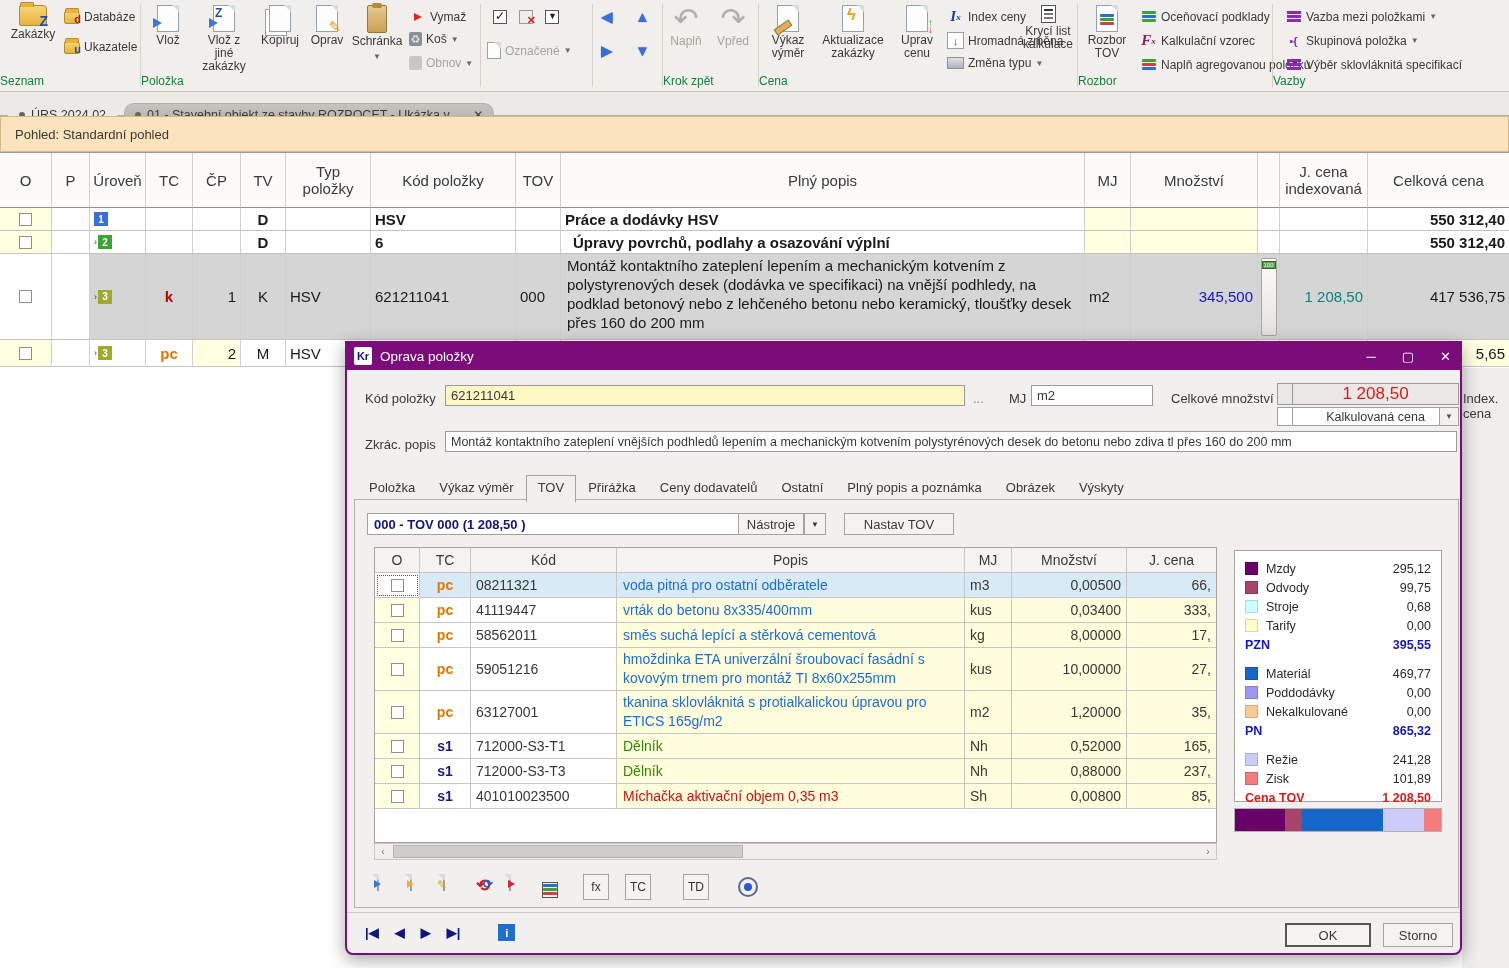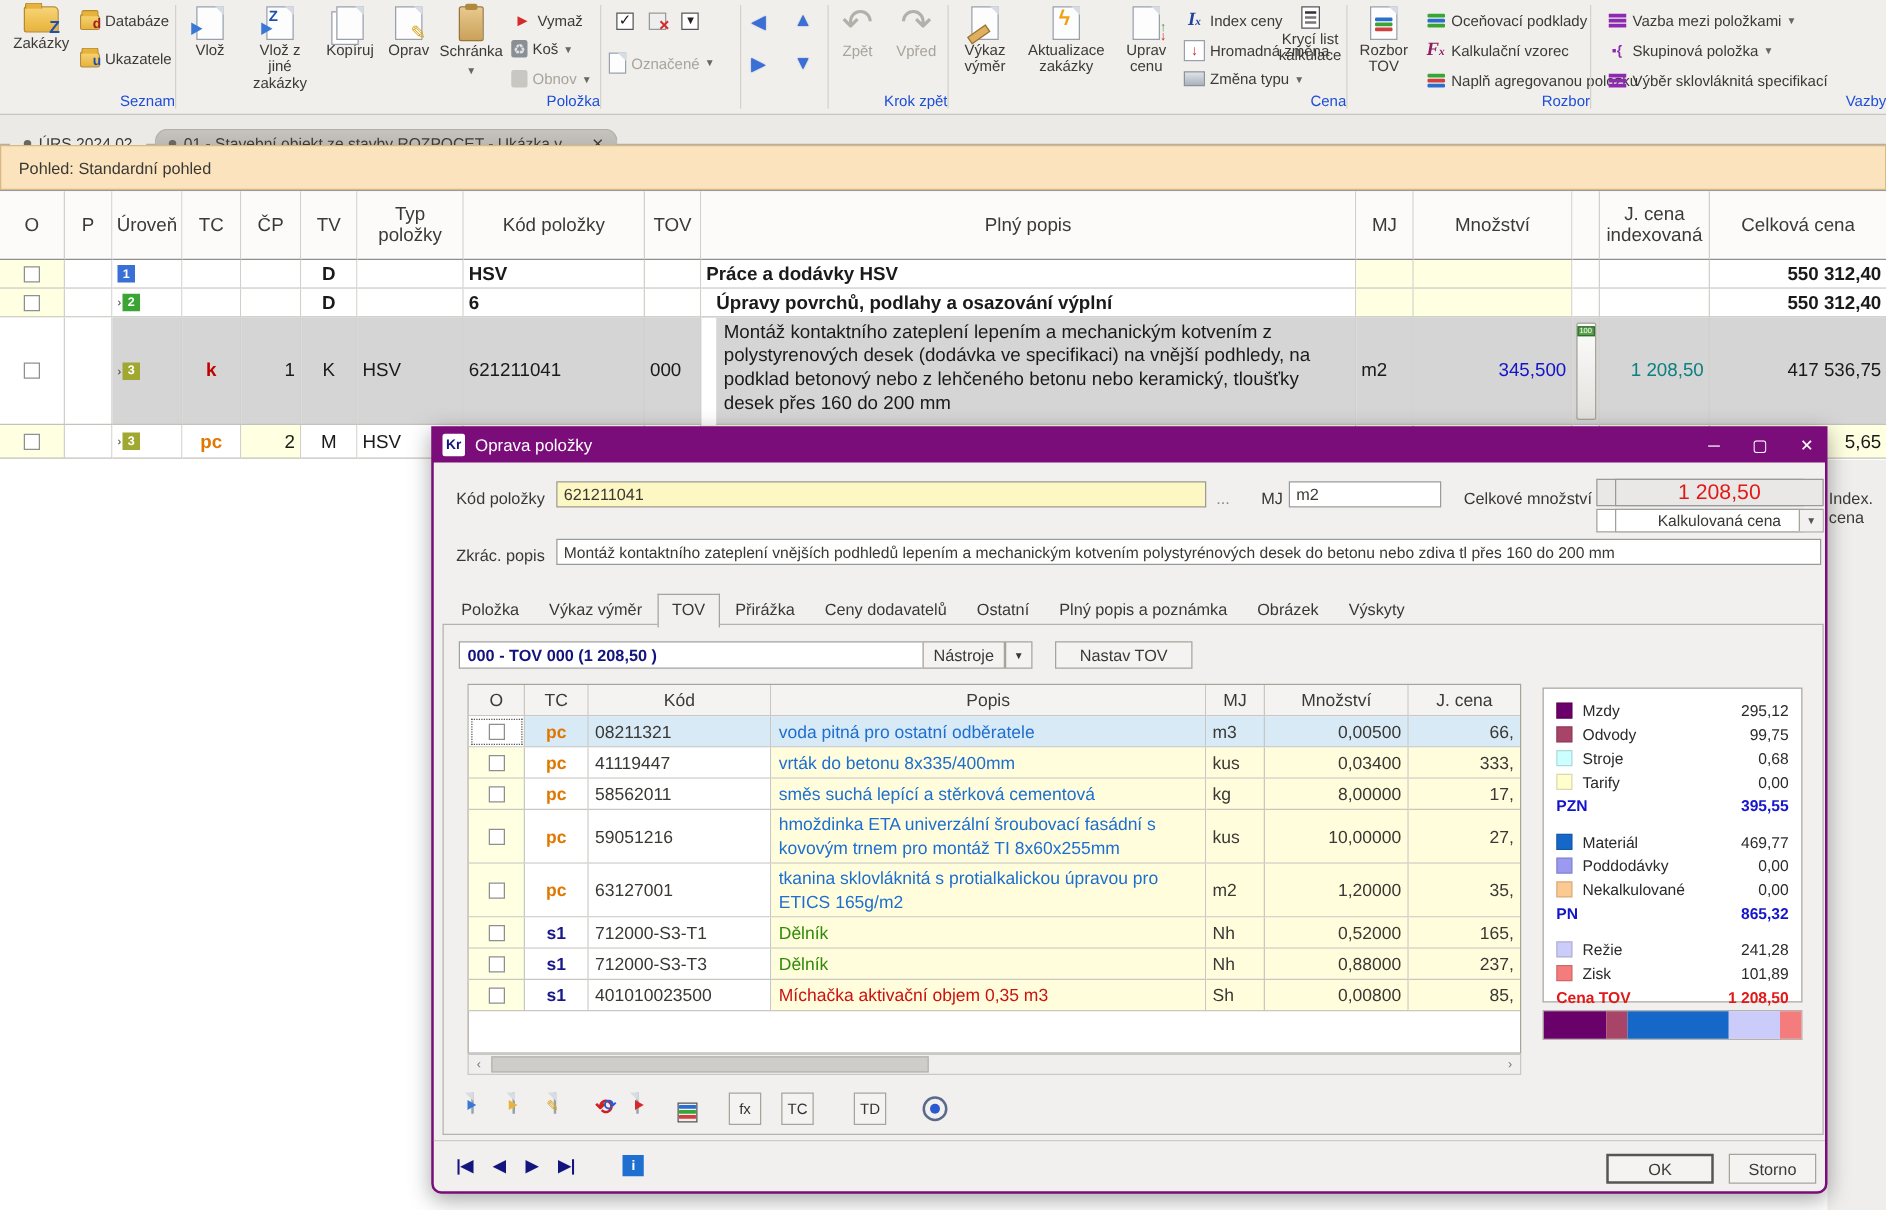--- a/index.html
+++ b/index.html
@@ -247,7 +247,7 @@
     <div class="rgroup" style="left:663px;width:95px">
       <div class="bigbtn dis" style="left:2px;width:42px">
         <span class="undoglyph">↶</span>
-        <span>Zpět</span>
+        <span>Naplň</span>
       </div>
       <div class="bigbtn dis" style="left:48px;width:44px">
         <span class="undoglyph">↷</span>

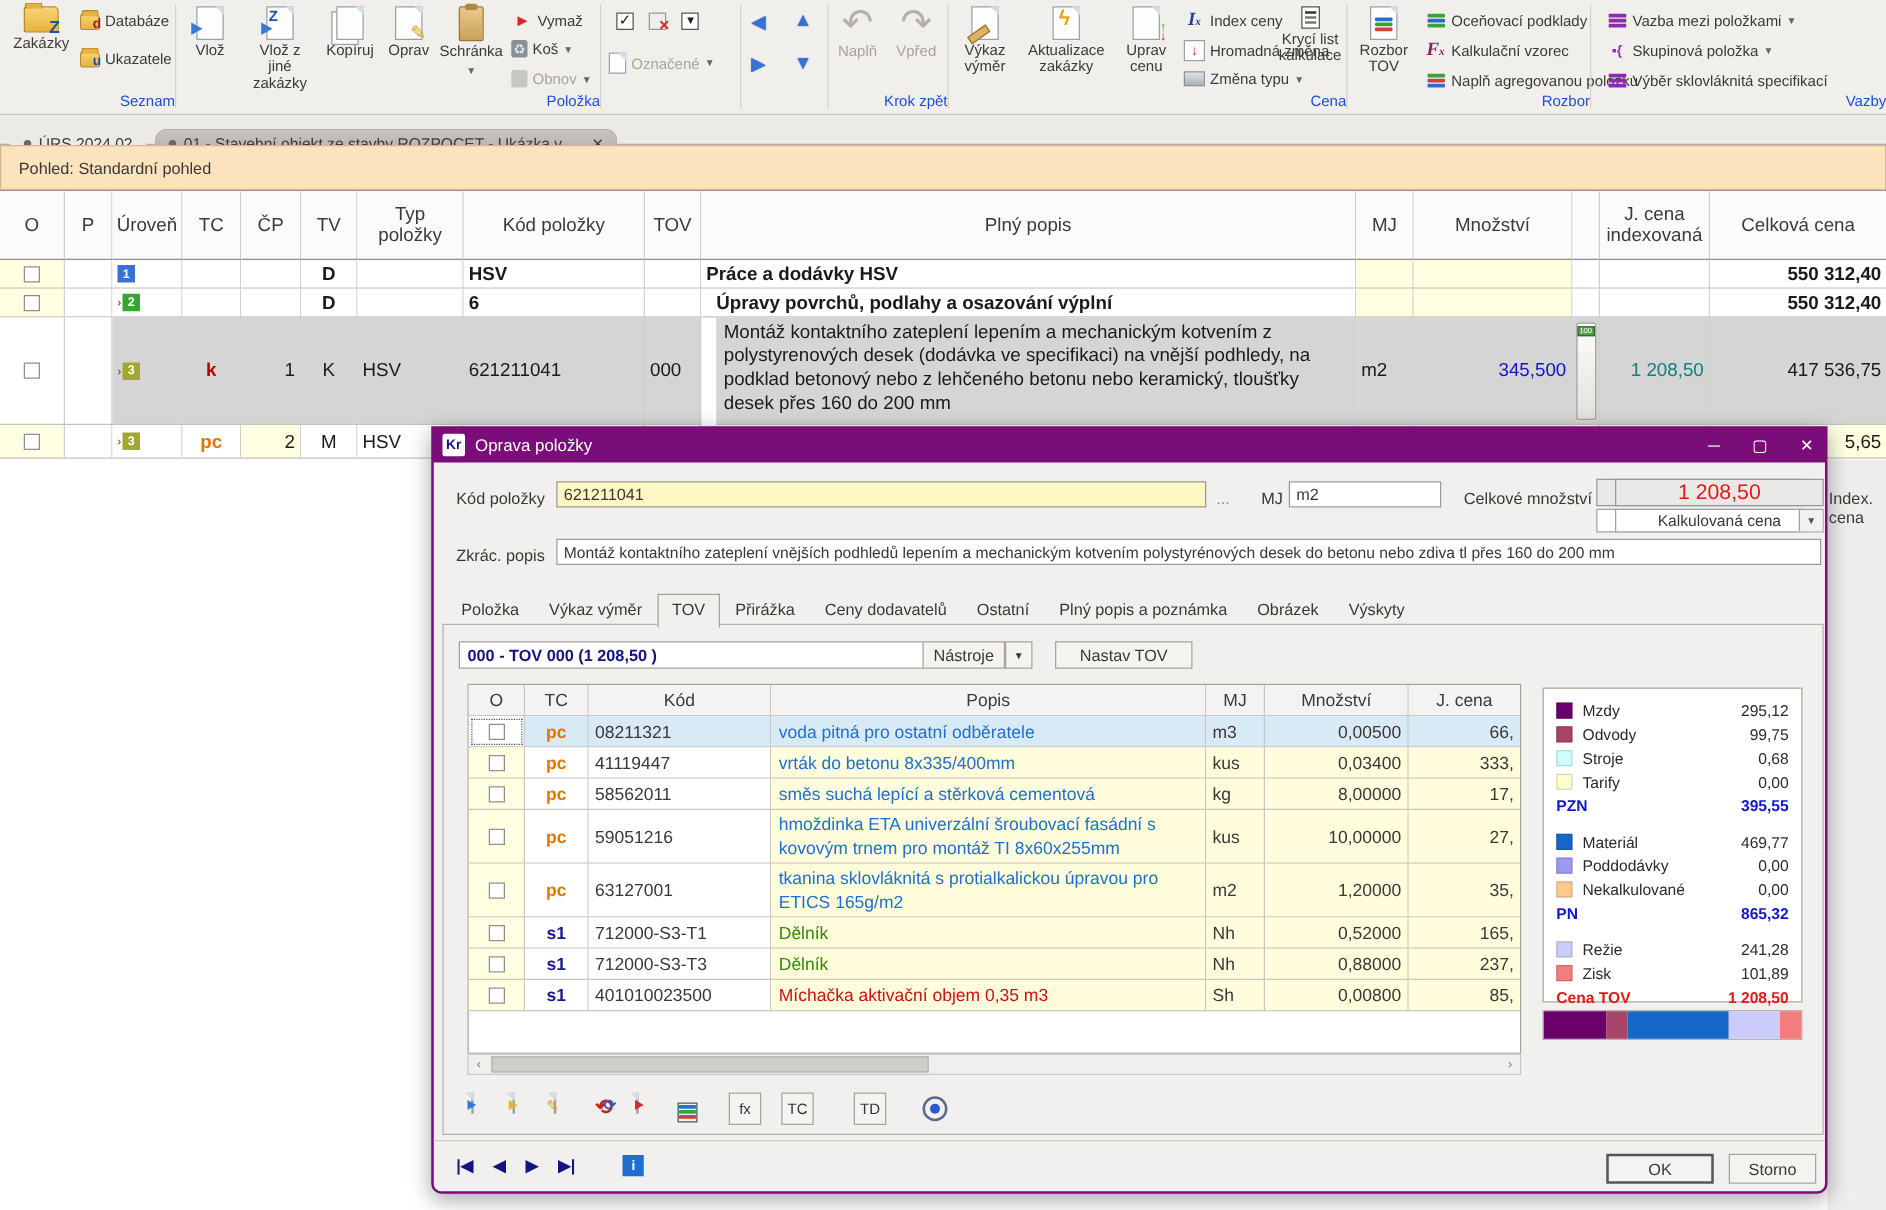--- a/index.html
+++ b/index.html
@@ -9,7 +9,7 @@
   
   .ribbon { position:absolute; left:0; top:0; width:1509px; height:92px; background:#f1efec; border-bottom:1px solid #c9c5bd; }
   .rgroup { position:absolute; top:0; height:91px; }
-  .rgroup .glabel { position:absolute; bottom:3px; left:0; right:0; text-align:right; font-size:12px; color:#1d4ed8; }
+  .rgroup .glabel { position:absolute; bottom:3px; left:0; right:0; text-align:left; font-size:12px; color:#15803d; }
   .gsep { position:absolute; top:4px; bottom:4px; width:1px; background:#d6d2ca; }
   .bigbtn { position:absolute; top:3px; display:flex; flex-direction:column; align-items:center; gap:2px; font-size:12px; color:#3c3a36; text-align:center; line-height:13px; padding:2px; border-radius:3px; }
   .smallbtn { position:absolute; display:flex; align-items:center; gap:4px; font-size:12px; color:#3c3a36; white-space:nowrap; }

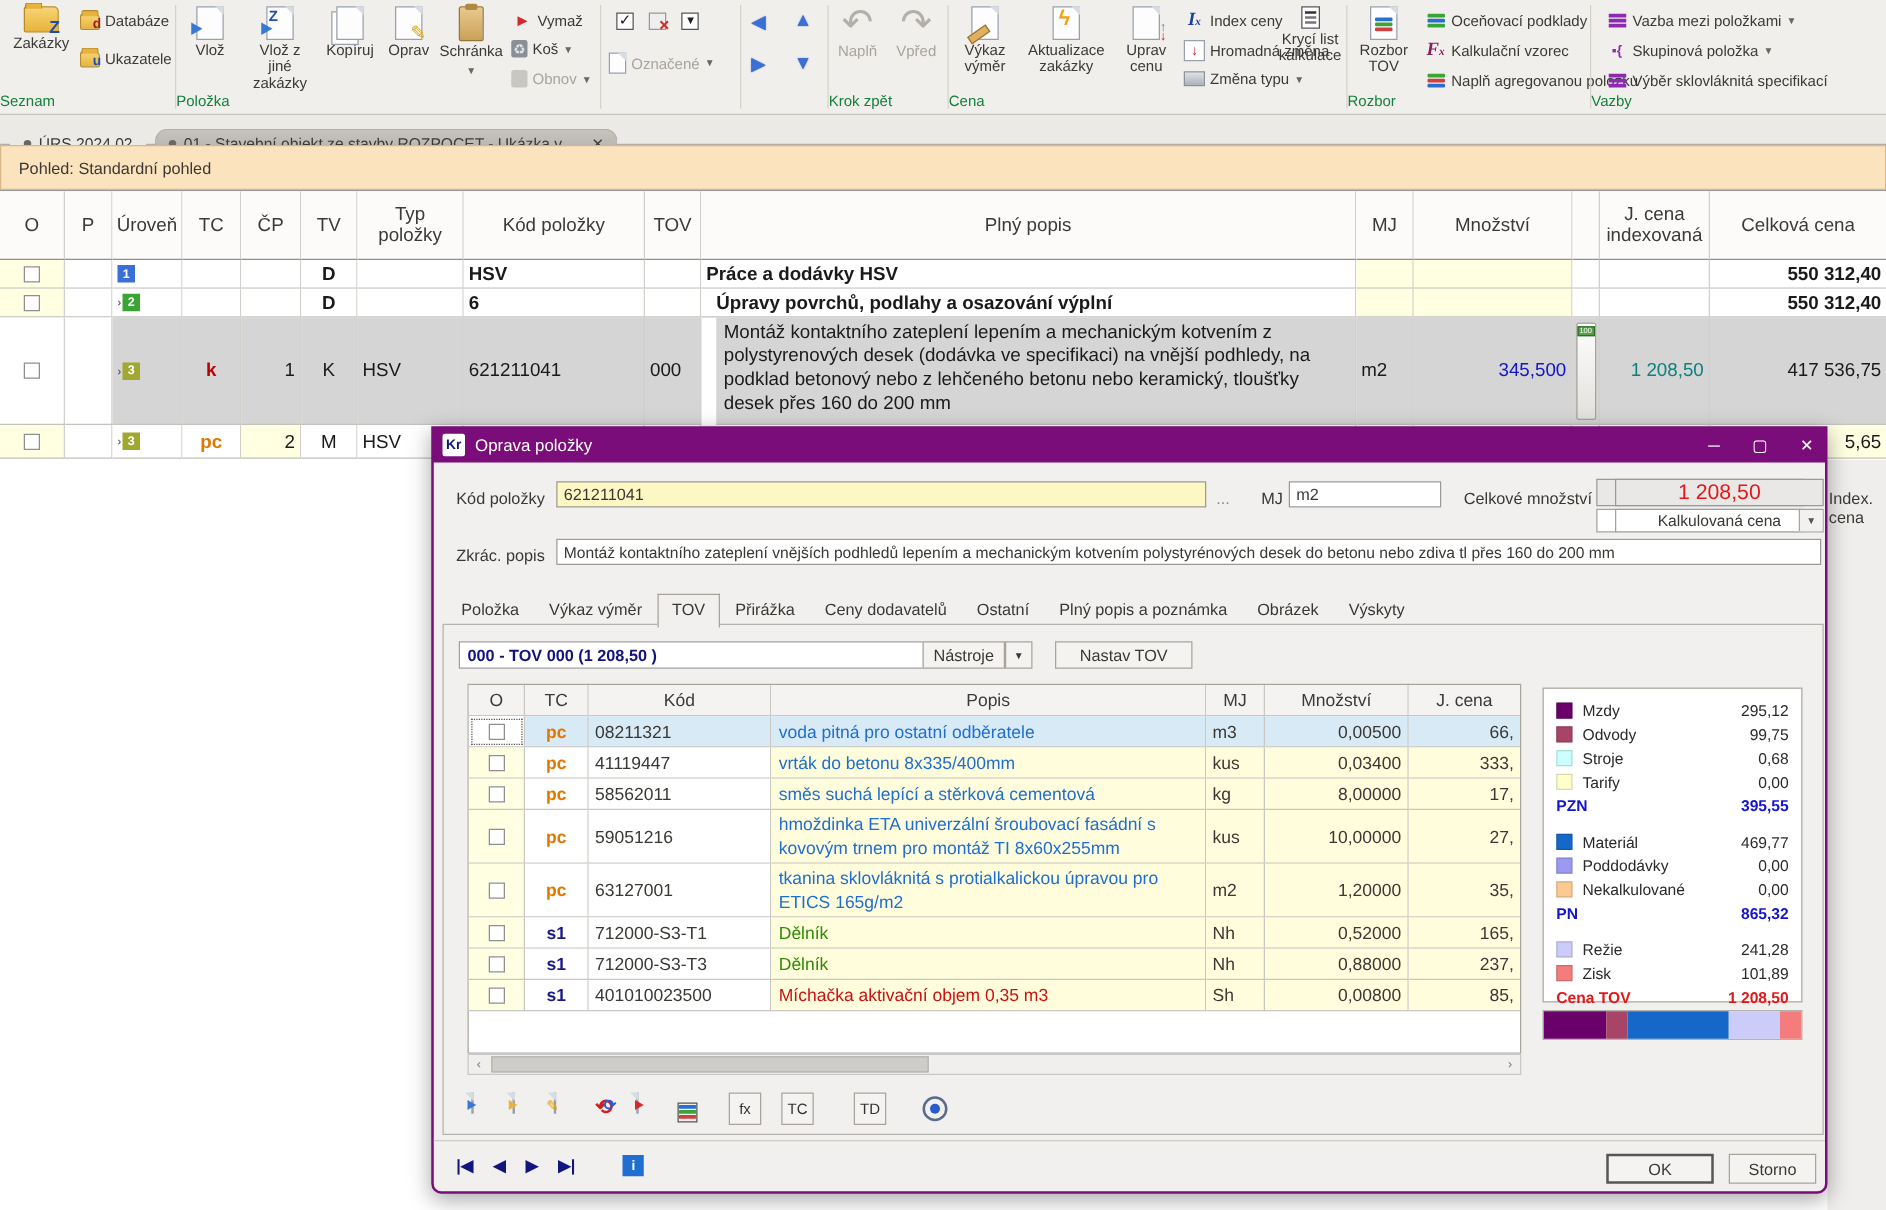--- a/index.html
+++ b/index.html
@@ -76,7 +76,7 @@
   .b1 { background:#3a6fd8; } .b2 { background:#3aa535; } .b3 { background:#a0a832; }
   .tck { color:#c00000; font-weight:bold; } .tcpc { color:#e07800; font-weight:bold; } .tcs1 { color:#19198c; font-weight:bold; }
   .blue { color:#1414c8; } .teal { color:#0e8080; }
-  .popwrap { line-height:19px; padding:2px 6px; align-items:flex-start;margin-left:12px; }
+  .popwrap { line-height:19px; padding:2px 6px; align-items:flex-start; }
   .slider { width:16px; height:78px; background:linear-gradient(#fdfdfd,#e3e1dd); border:1px solid #a8a49c; border-radius:2px; margin:auto; display:flex; justify-content:center; padding-top:2px; }
   .slider .s100 { background:#5a9e4a; color:#fff; font-size:6px; padding:0 1px; border:1px solid #2d6e2d; height:8px; line-height:7px; }
   .rightstrip { position:absolute; left:1462px; top:368px; width:47px; height:600px; background:#efeeec; }

